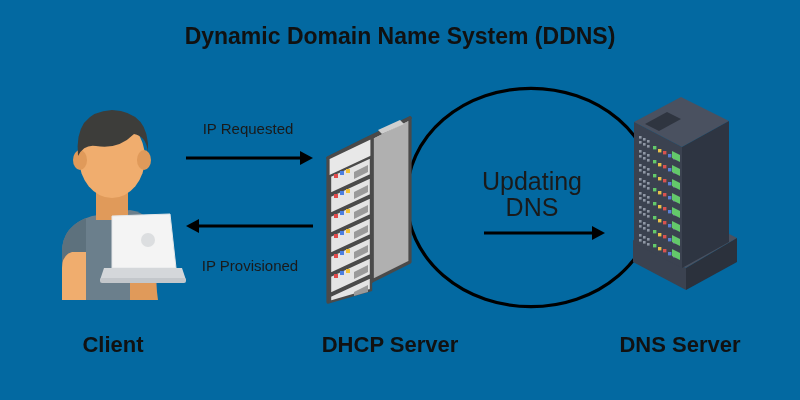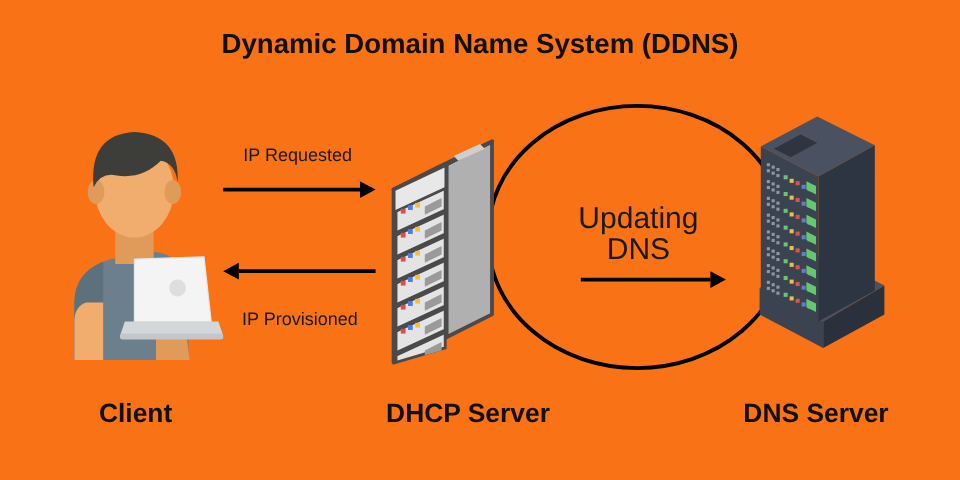--- a/index.html
+++ b/index.html
@@ -12,7 +12,7 @@
   #stage {
     position:relative;
     width:800px; height:400px;
-    background:#f97316;
+    background:#0369a1;
   }
   #diagram-svg {
     position:absolute; left:0; top:0;

